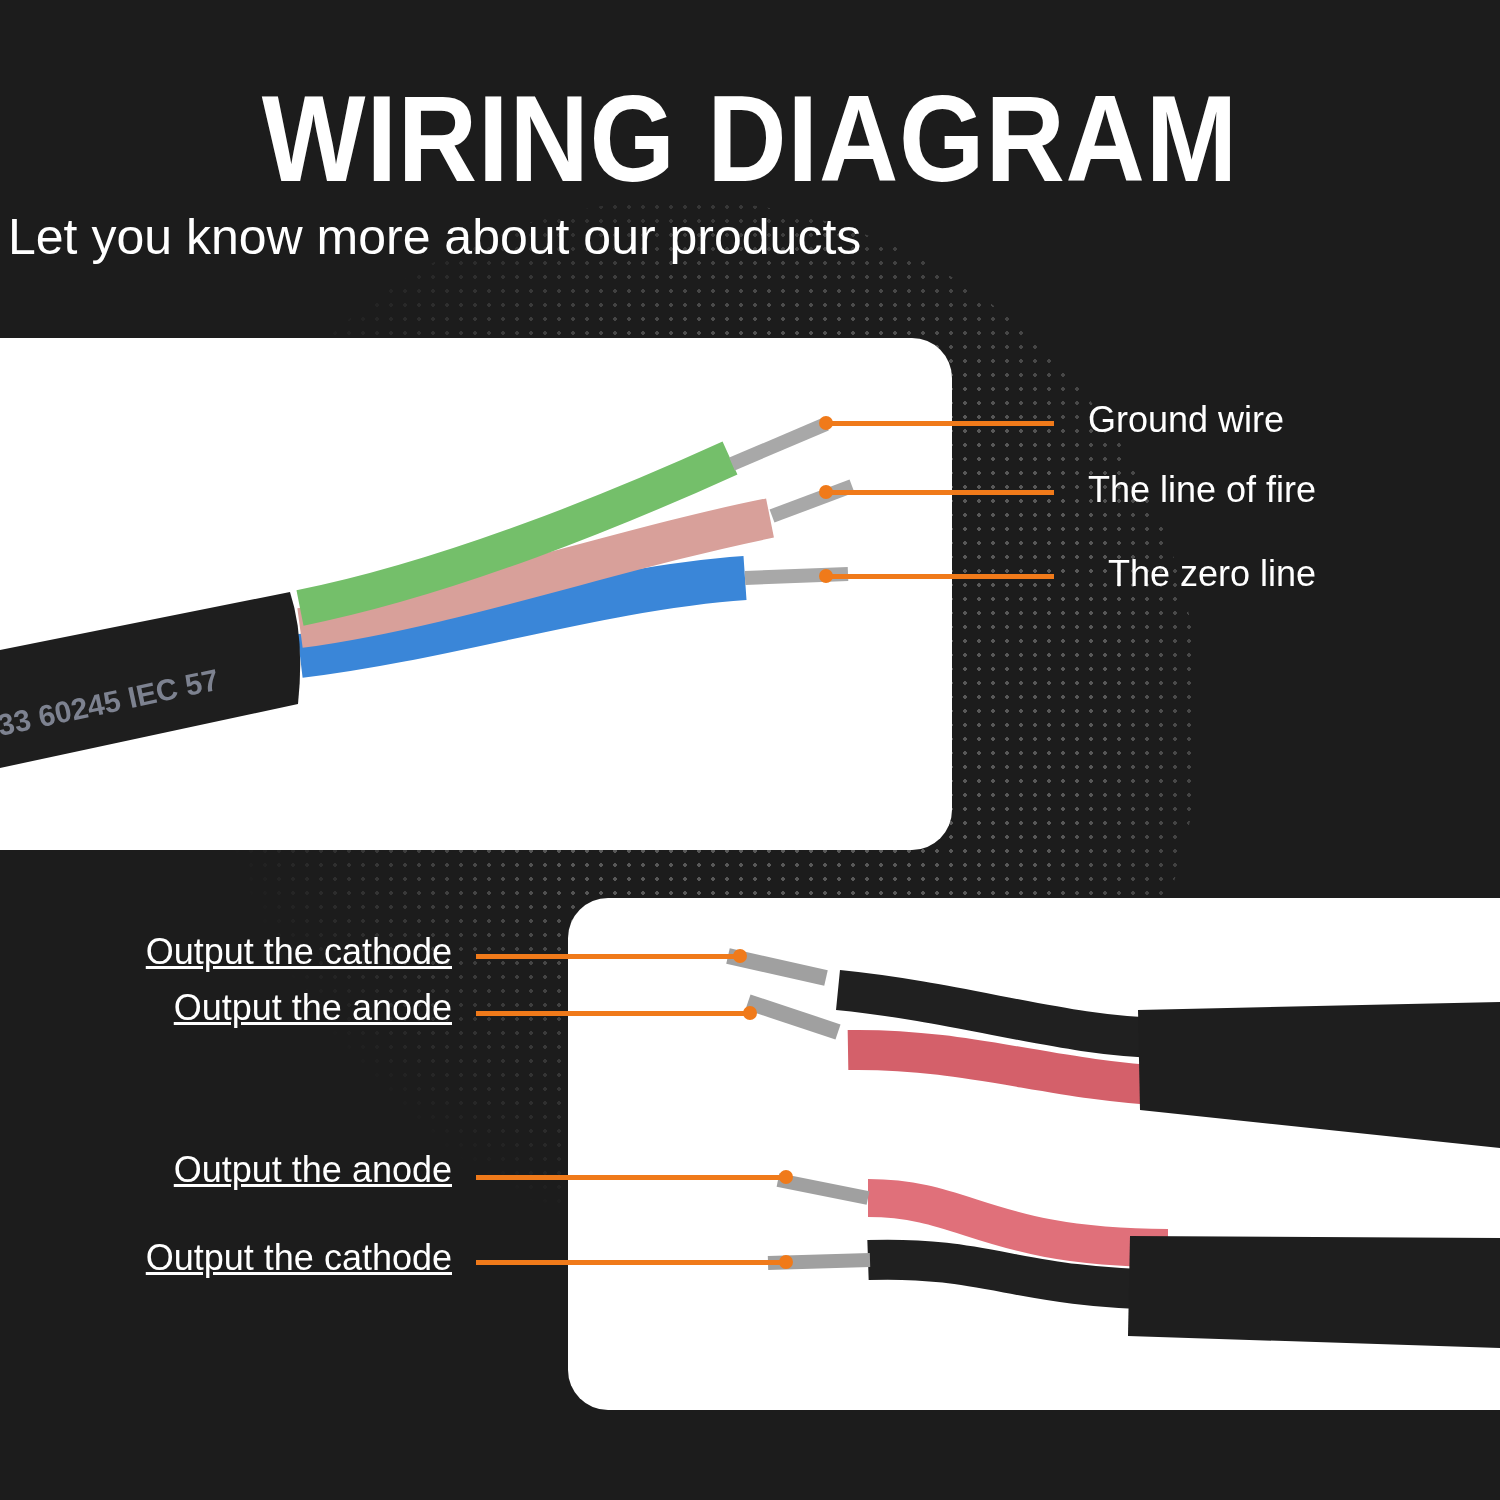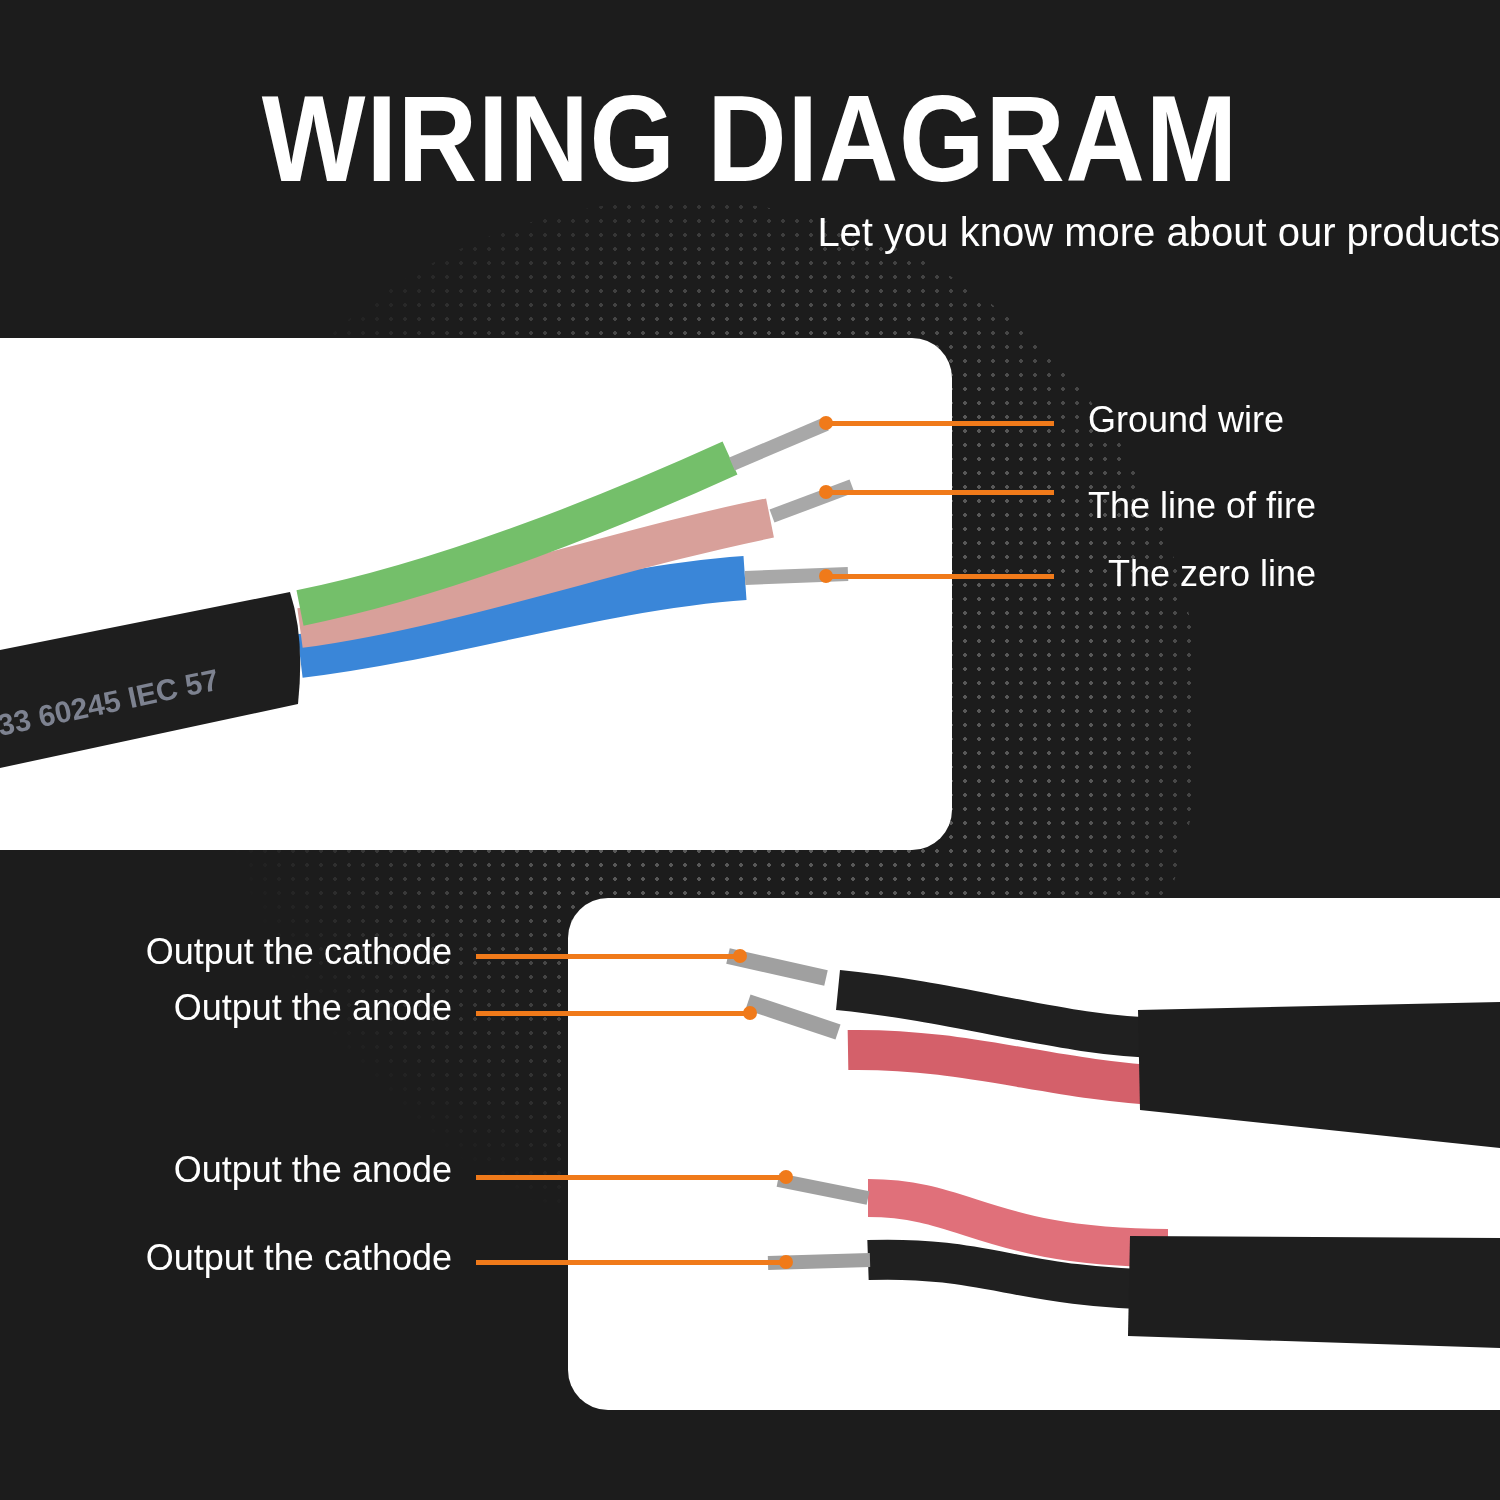--- a/index.html
+++ b/index.html
@@ -12,7 +12,7 @@
          mask-image:radial-gradient(circle at 62% 45%,#000 35%,rgba(0,0,0,.35) 58%,transparent 70%);}
   .title{position:absolute;left:0;right:0;top:78px;text-align:center;font-weight:bold;
          font-size:122px;letter-spacing:1px;line-height:1;transform:scaleX(.9);}
-  .subtitle{position:absolute;left:8px;right:0;top:212px;text-align:right;font-size:40px;line-height:1;}
+  .subtitle{position:absolute;left:8px;right:0;top:212px;text-align:left;font-size:50px;line-height:1;}
   .panel{position:absolute;background:#fff;}
   .p1{left:0;top:338px;width:952px;height:512px;border-radius:0 40px 40px 0;}
   .p2{left:568px;top:898px;width:932px;height:512px;border-radius:40px 0 0 40px;}

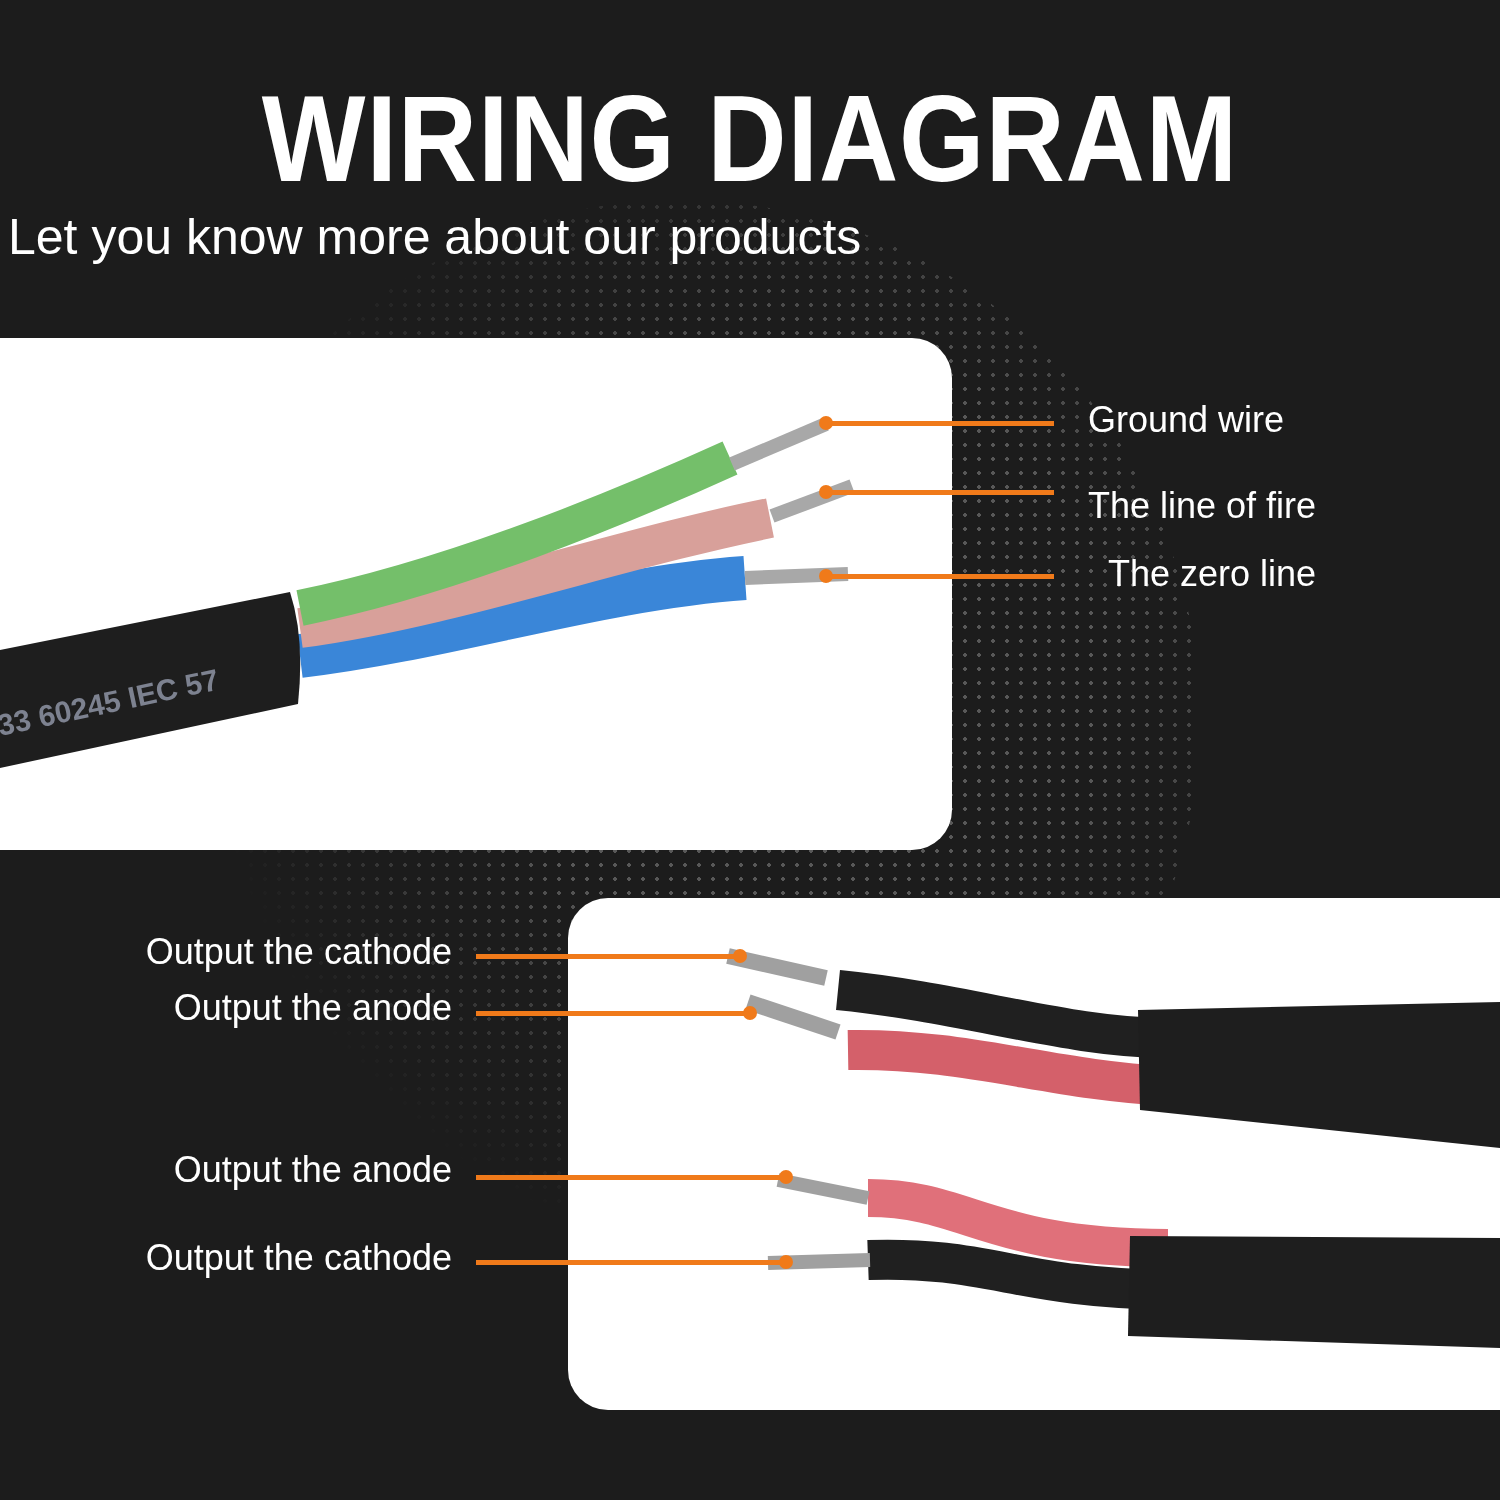--- a/index.html
+++ b/index.html
@@ -71,7 +71,7 @@
 
 <div class="leader" style="left:826px;top:490px;width:228px;"></div>
 <div class="dot" style="left:819px;top:485px;"></div>
-<div class="lbl" style="left:1088px;top:472px;margin-top:16px;">The line of fire</div>
+<div class="lbl" style="left:1088px;top:472px;">The line of fire</div>
 
 <div class="leader" style="left:826px;top:574px;width:228px;"></div>
 <div class="dot" style="left:819px;top:569px;"></div>

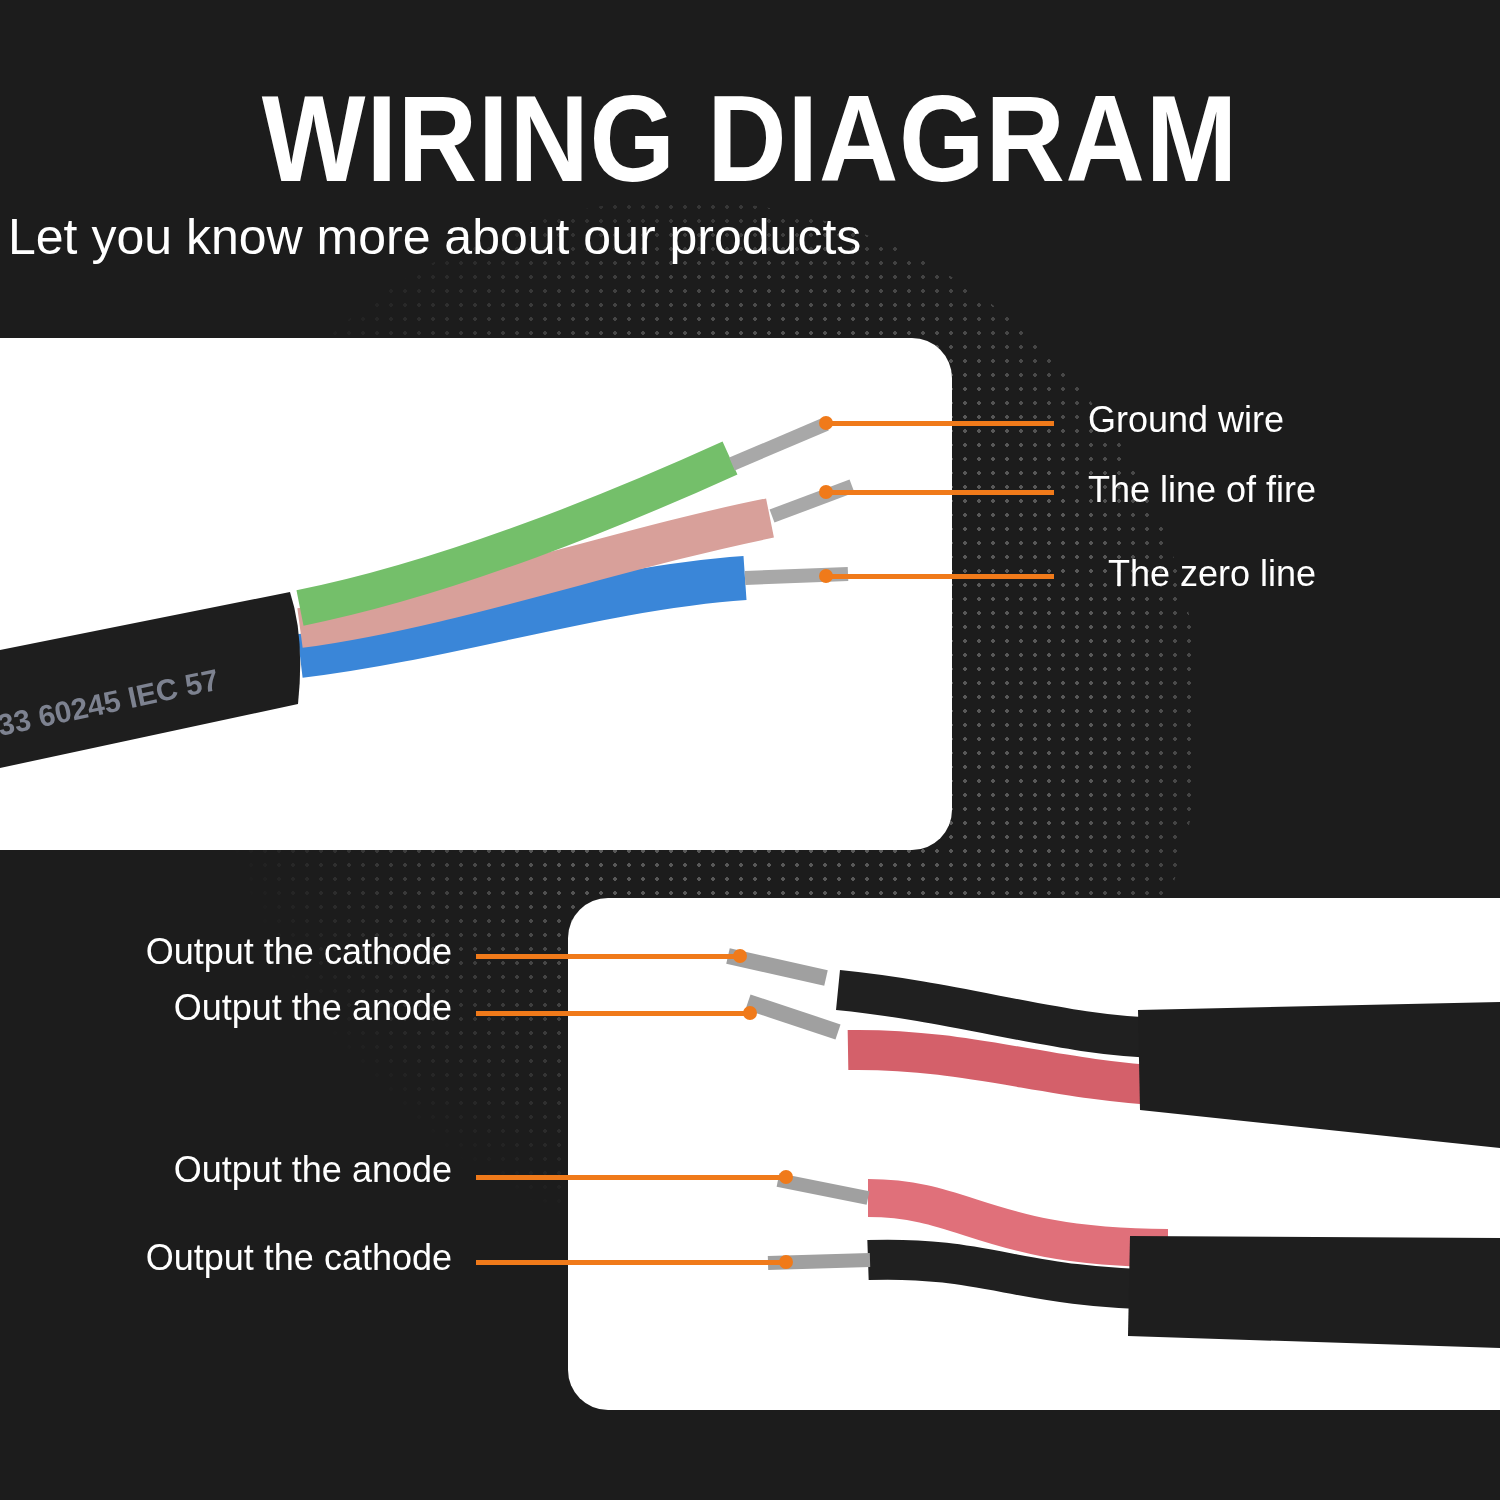--- a/index.html
+++ b/index.html
@@ -20,7 +20,7 @@
   .leader{position:absolute;height:5px;background:#f07a1a;}
   .dot{position:absolute;width:14px;height:14px;border-radius:50%;background:#f07a1a;}
   .lbl{position:absolute;font-size:36px;line-height:1;white-space:nowrap;}
-  .lbl.right{text-align:left;}
+  .lbl.right{text-align:left;text-decoration:underline;}
 </style>
 </head>
 <body>

